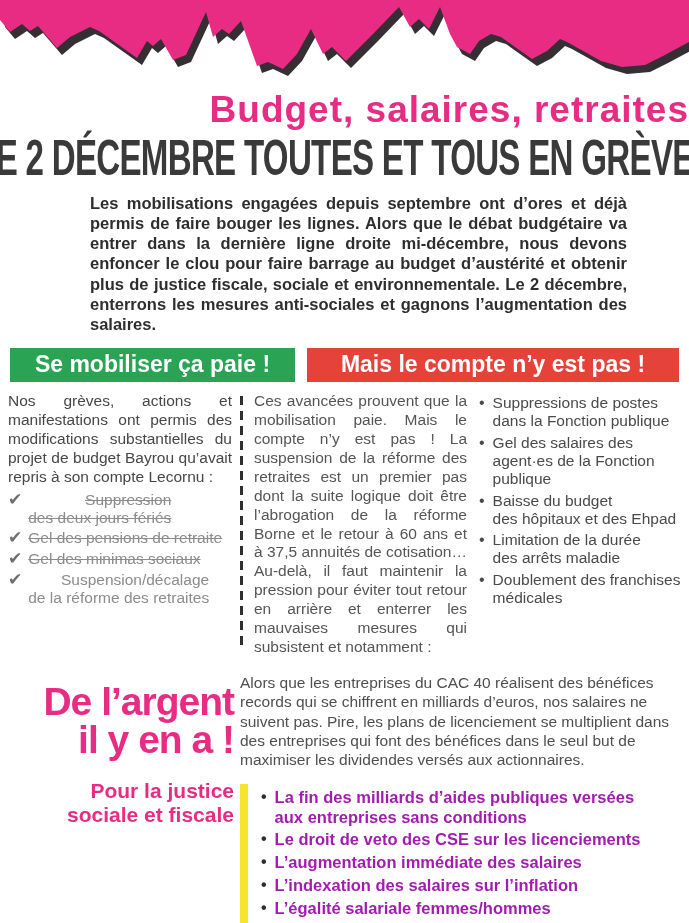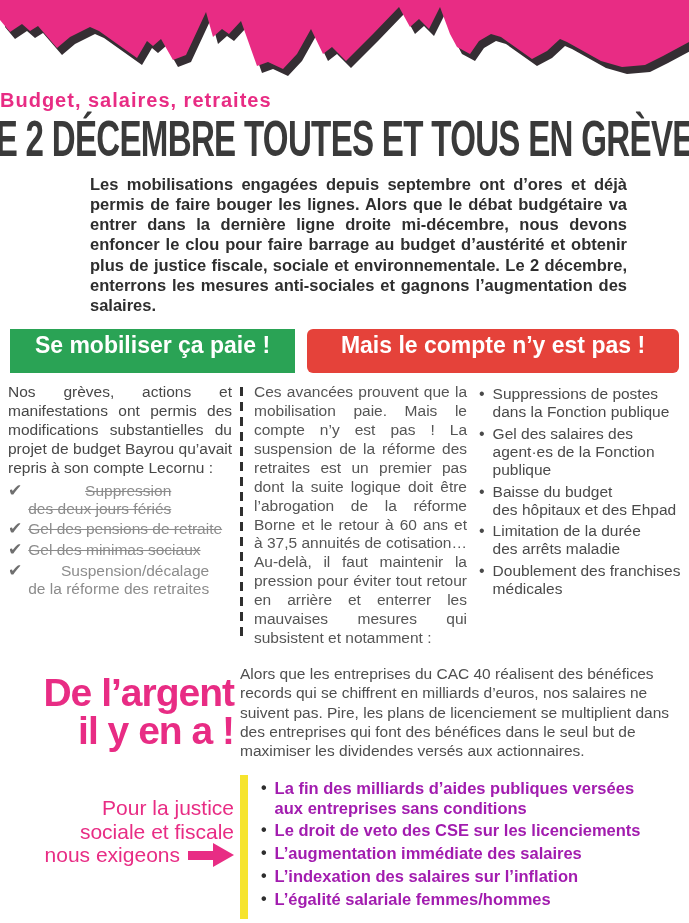--- a/index.html
+++ b/index.html
@@ -21,7 +21,7 @@
   .shadow-poly{fill:var(--shadow);}
   .pink-poly{fill:var(--pink);}
 
-  .kicker{margin-top:4px;text-align:left;font-size:20px;font-weight:bold;
+  .kicker{margin-top:4px;text-align:right;font-size:37px;font-weight:bold;
     color:var(--pink);letter-spacing:1px;}
   .main-title{margin-top:2px;display:flex;justify-content:center;height:50px;align-items:center;}
   .condensed{display:inline-block;white-space:nowrap;font-weight:bold;transform-origin:center;}

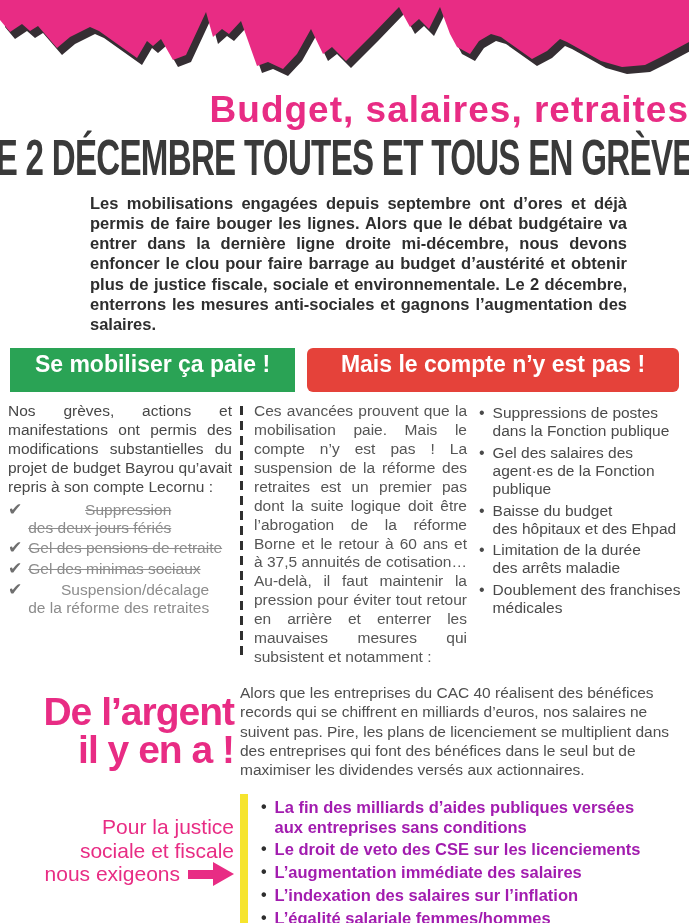--- a/index.html
+++ b/index.html
@@ -32,7 +32,7 @@
 
   .banner-row{display:flex;margin:14px 10px 0 10px;gap:12px;}
   .banner{color:#fff;font-weight:bold;font-size:23px;text-align:center;
-    padding:4px 6px 15px;line-height:1.1;}
+    padding:4px 6px 5px;line-height:1.1;}
   .banner.green{background:var(--green);flex:0 0 285px;}
   .banner.red{background:var(--red);flex:1;border-radius:6px;}
 

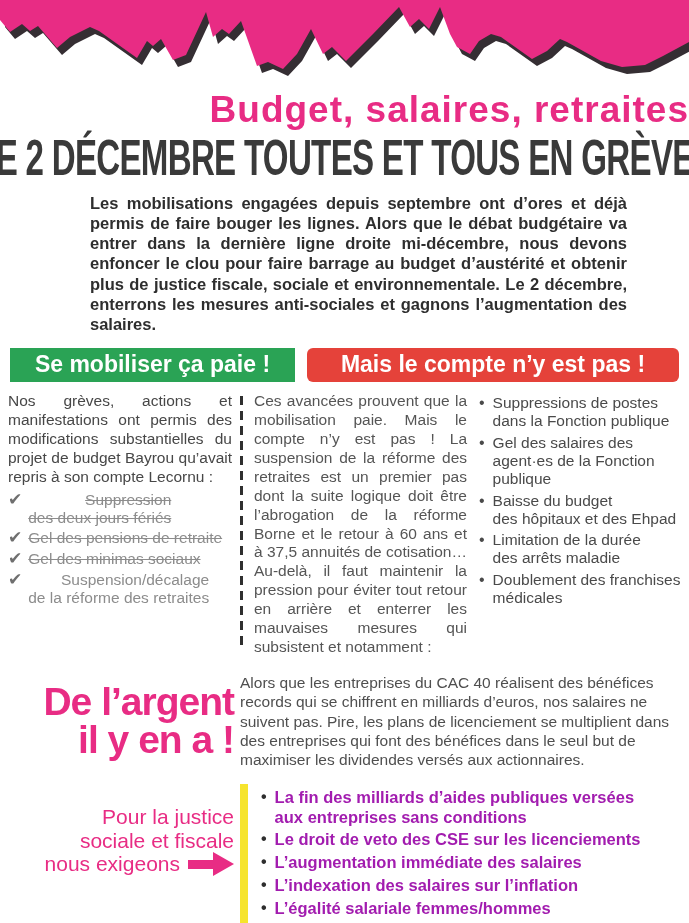--- a/index.html
+++ b/index.html
@@ -34,7 +34,7 @@
   .banner{color:#fff;font-weight:bold;font-size:23px;text-align:center;
     padding:4px 6px 5px;line-height:1.1;}
   .banner.green{background:var(--green);flex:0 0 285px;}
-  .banner.red{background:var(--red);flex:1;border-radius:6px;}
+  .banner.red{background:var(--red);flex:1;}
 
   .columns{display:flex;margin:10px 0 0 8px;padding-right:4px;}
   .col-left{width:224px;}

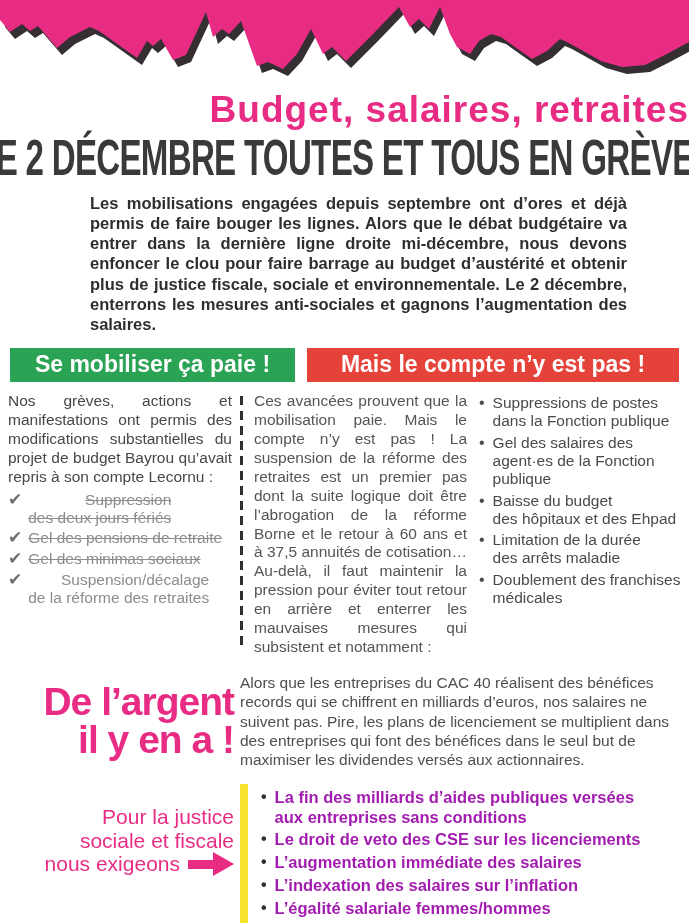--- a/index.html
+++ b/index.html
@@ -62,7 +62,7 @@
   .money-headline{color:var(--pink);font-weight:bold;font-size:39px;line-height:0.98;
     letter-spacing:-1px;margin-top:10px;}
   .money-para{font-size:15.5px;line-height:1.25;color:#4f4f4f;}
-  .demand-intro{margin-top:46px;color:var(--pink);font-weight:normal;font-size:21px;line-height:1.12;}
+  .demand-intro{margin-top:20px;color:var(--pink);font-weight:bold;font-size:21px;line-height:1.12;}
   .demand-intro .line{display:block;}
   .arrow-right{position:relative;display:inline-block;width:46px;height:24px;
     margin-left:8px;vertical-align:-5px;}

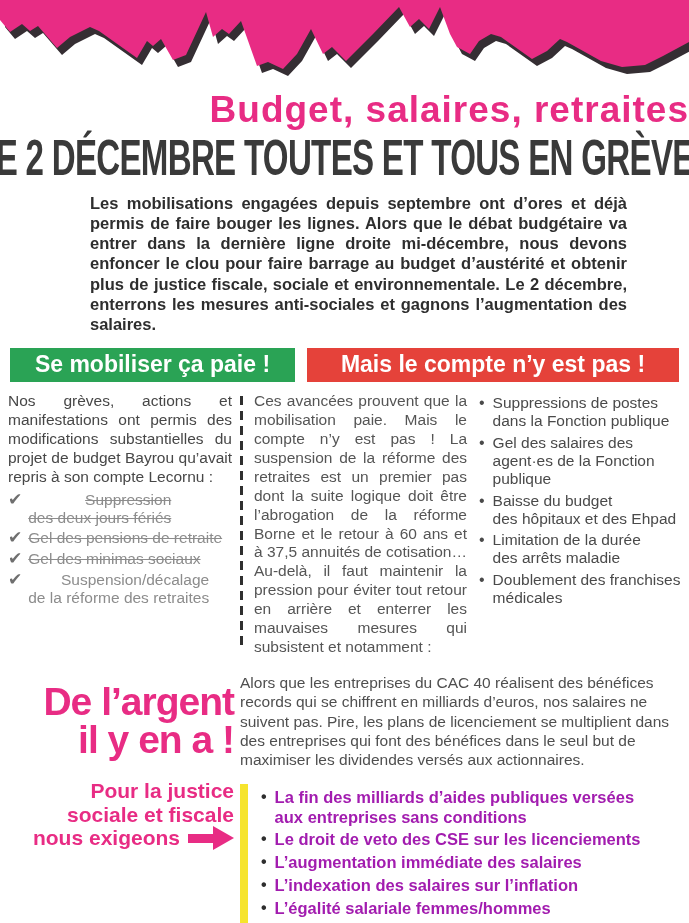--- a/index.html
+++ b/index.html
@@ -167,9 +167,6 @@
     <div class="demand-intro">
       <span class="line">Pour la justice</span>
       <span class="line">sociale et fiscale</span>
-      <span class="line">
-        <span>nous exigeons</span><span class="arrow-right"></span>
-      </span>
     </div>
   </div>
   <div class="money-right">

